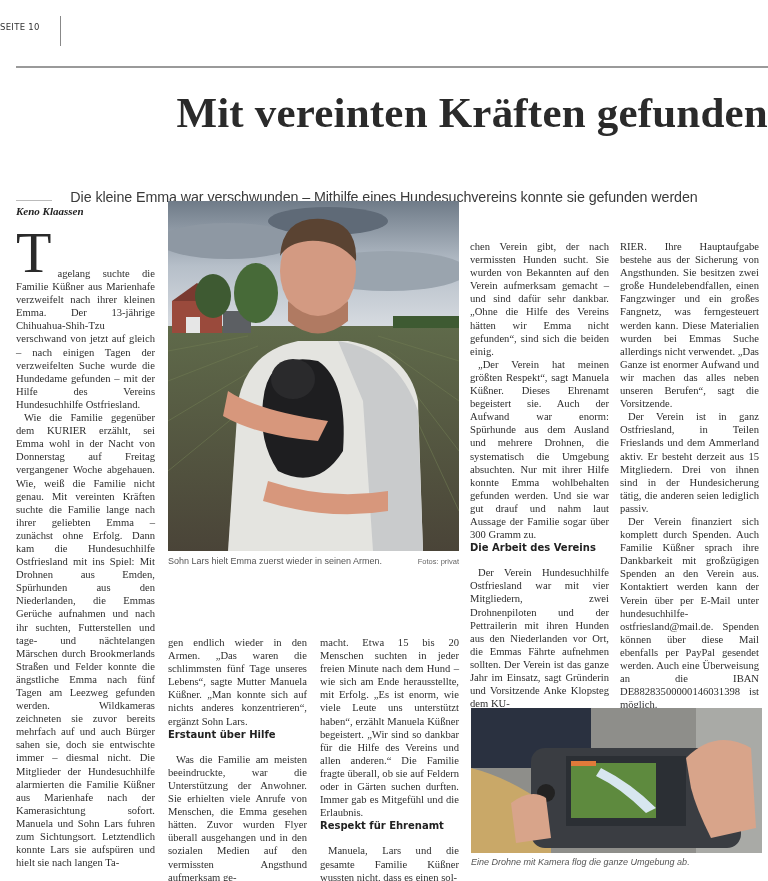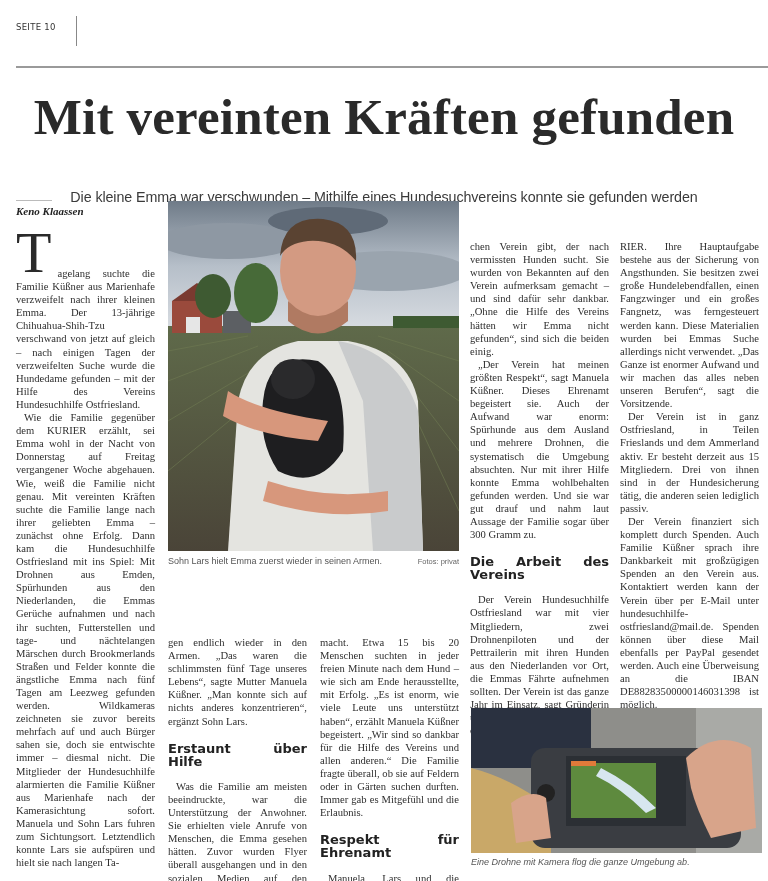--- a/index.html
+++ b/index.html
@@ -6,7 +6,7 @@
   html, body { width: 768px; height: 881px; background: #ffffff; overflow: hidden; }
   body { position: relative; font-family: "Liberation Serif", "DejaVu Serif", serif; color: #2b2b2b; }
 
-  .page-header { position: absolute; left: 16px; top: 12px; height: 36px; width: 752px; }
+  .page-header { position: absolute; left: 0; top: 12px; height: 36px; width: 752px; }
   .page-no { position: absolute; left: 0; top: 10px; font-family: "DejaVu Sans", sans-serif; font-size: 8.5px; letter-spacing: 0.3px; color: #333; }
   .header-sep { position: absolute; left: 60px; top: 4px; width: 1px; height: 30px; background: #888; }
   .section-name { position: absolute; left: 71px; top: 5px; font-family: "DejaVu Sans", sans-serif; font-size: 24px; font-weight: 300; letter-spacing: 0.5px; color: #333; }

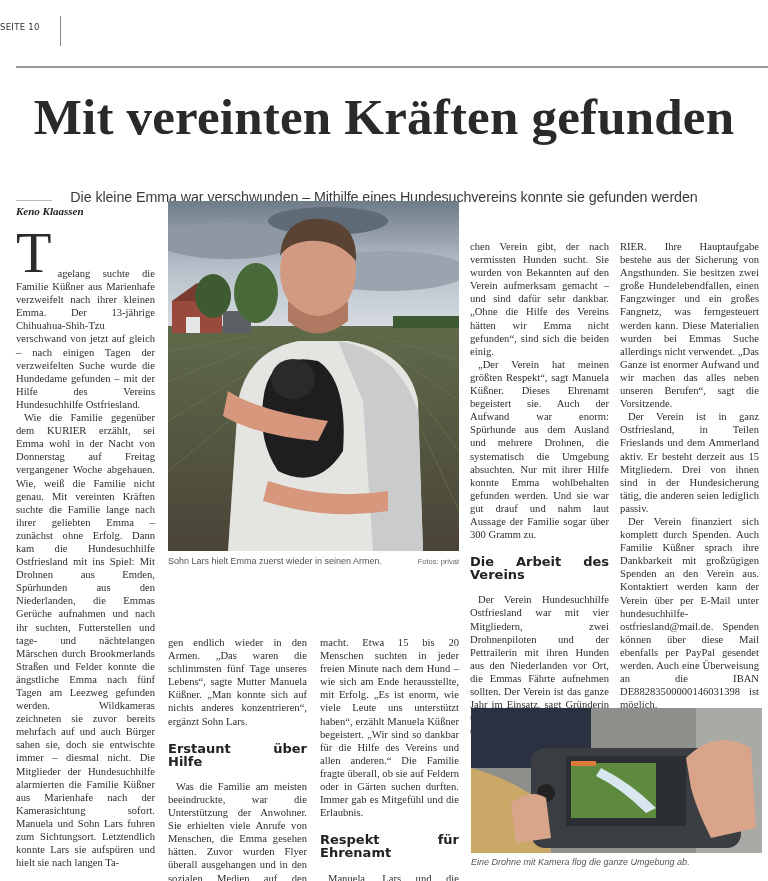--- a/index.html
+++ b/index.html
@@ -12,7 +12,7 @@
   .section-name { position: absolute; left: 71px; top: 5px; font-family: "DejaVu Sans", sans-serif; font-size: 24px; font-weight: 300; letter-spacing: 0.5px; color: #333; }
   .header-rule { position: absolute; left: 16px; top: 66px; width: 752px; height: 1.5px; background: #9a9a9a; }
 
-  .headline { position: absolute; left: 0; width: 768px; top: 88px; text-align: center; font-family: "Liberation Serif", serif; font-size: 51px; color: #2a2a2a; letter-spacing: 0.2px; }
+  .headline { position: absolute; left: 0; width: 768px; top: 88px; text-align: right; font-family: "Liberation Serif", serif; font-size: 43px; color: #2a2a2a; letter-spacing: 0.2px; }
   .subline { position: absolute; left: 0; width: 768px; top: 155px; text-align: center; font-family: "Liberation Sans", sans-serif; font-size: 14.3px; color: #3a3a3a; letter-spacing: -0.1px; margin-top: 34px; }
 
   .byline-bar { position: absolute; left: 16px; top: 200px; width: 36px; height: 1px; background: #bbb; }

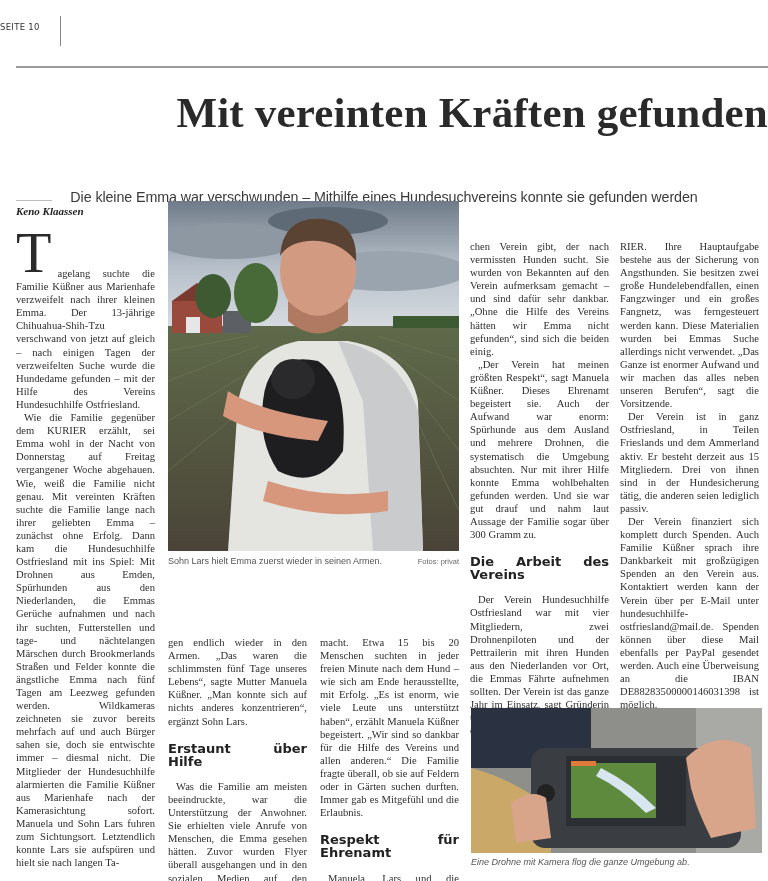--- a/index.html
+++ b/index.html
@@ -21,7 +21,7 @@
   .col { position: absolute; font-family: "Liberation Serif", serif; font-size: 10.6px; line-height: 13.1px; color: #2e2e2e; text-align: justify; hyphens: manual; }
   .col p { margin: 0; text-indent: 8px; }
   .col p.noindent { text-indent: 0; margin-top: 39px; }
-  .col h3 { font-family: "DejaVu Sans", sans-serif; font-weight: bold; font-size: 13px; color: #222; margin: 14px 0 12px 0; text-indent: 0; }
+  .col h3 { font-family: "DejaVu Sans", sans-serif; font-weight: bold; font-size: 10px; color: #222; margin: 0 0 12px 0; text-indent: 0; }
 
   .col1 { left: 16px; top: 228px; width: 139px; }
   .dropcap { float: left; font-family: "Liberation Serif", serif; font-size: 58px; line-height: 46px; height: 48px; margin: 2px 6px 0 0; color: #2a2a2a; }

